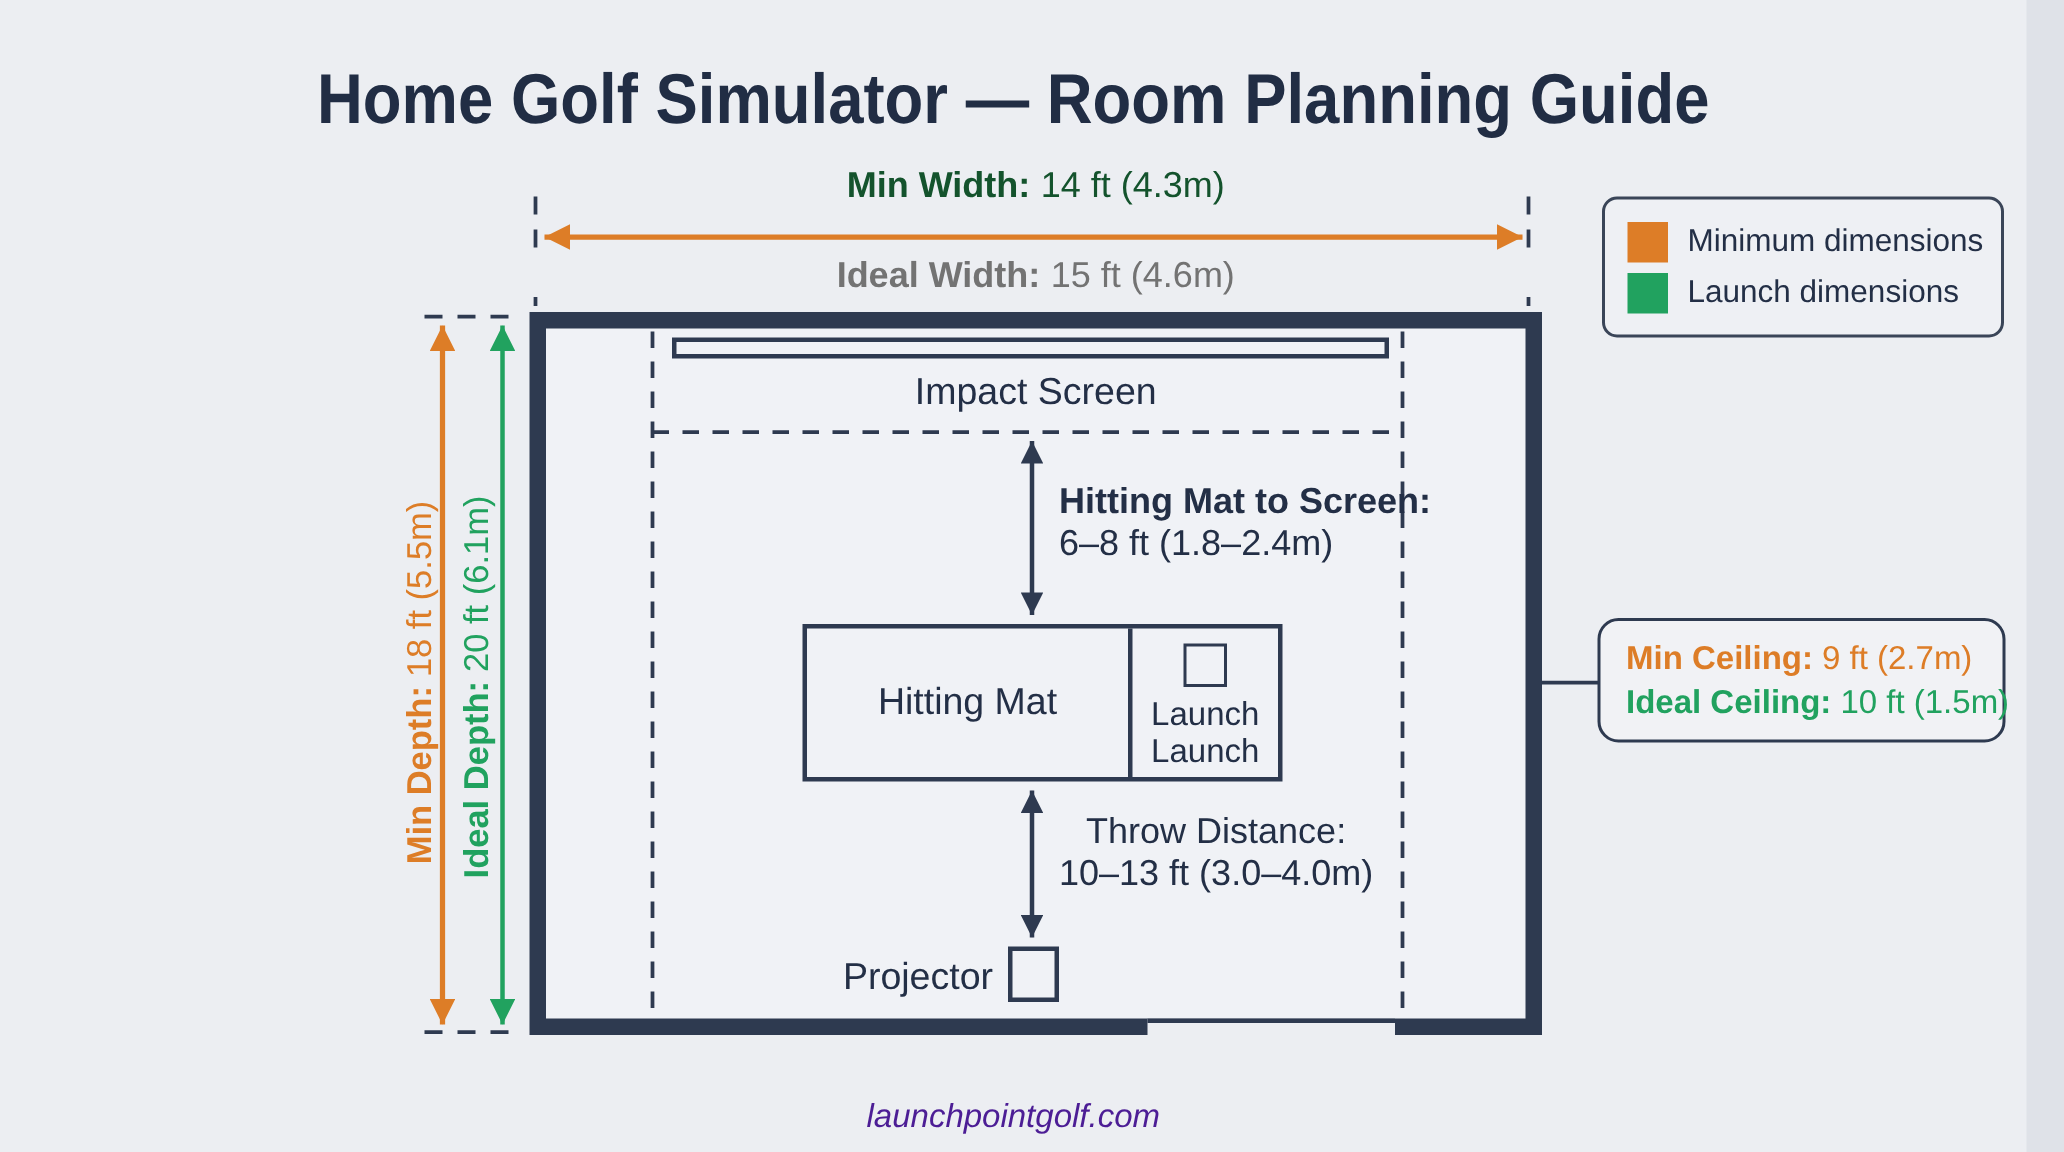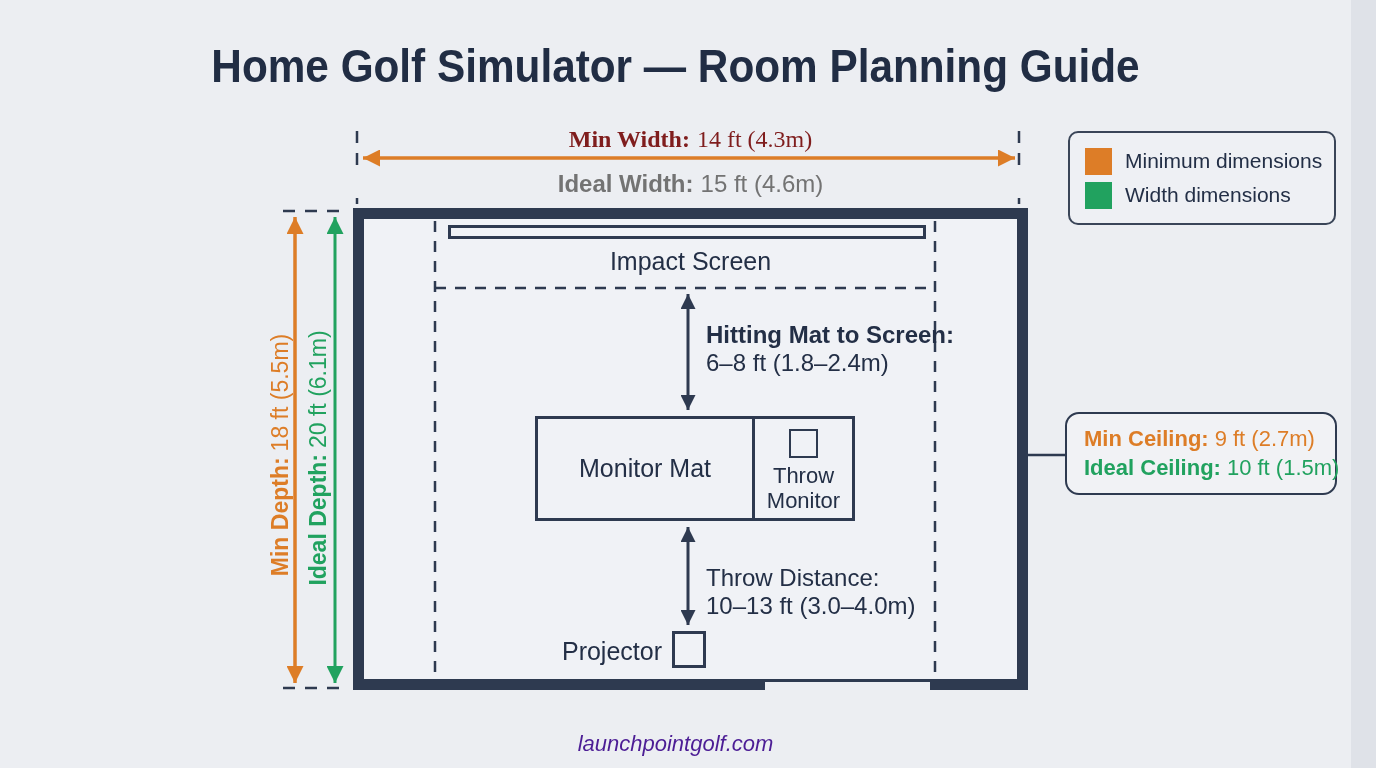--- a/index.html
+++ b/index.html
@@ -16,7 +16,7 @@
   }
   
   .dim-row{position:absolute;left:353px;width:675px;text-align:center;font-size:24px;white-space:nowrap;}
-  .min-width{top:126px;color:#7f1d1d;font-family:Liberation Serif, serif;}
+  .min-width{top:110px;color:#14532d;}
   .ideal-width{top:170px;color:#737373;background:#eceef2;display:block;}
   .ideal-width .inner{background:#eceef2;padding:0 14px;}
   .dim-row b{font-weight:bold;margin-right:7px;}

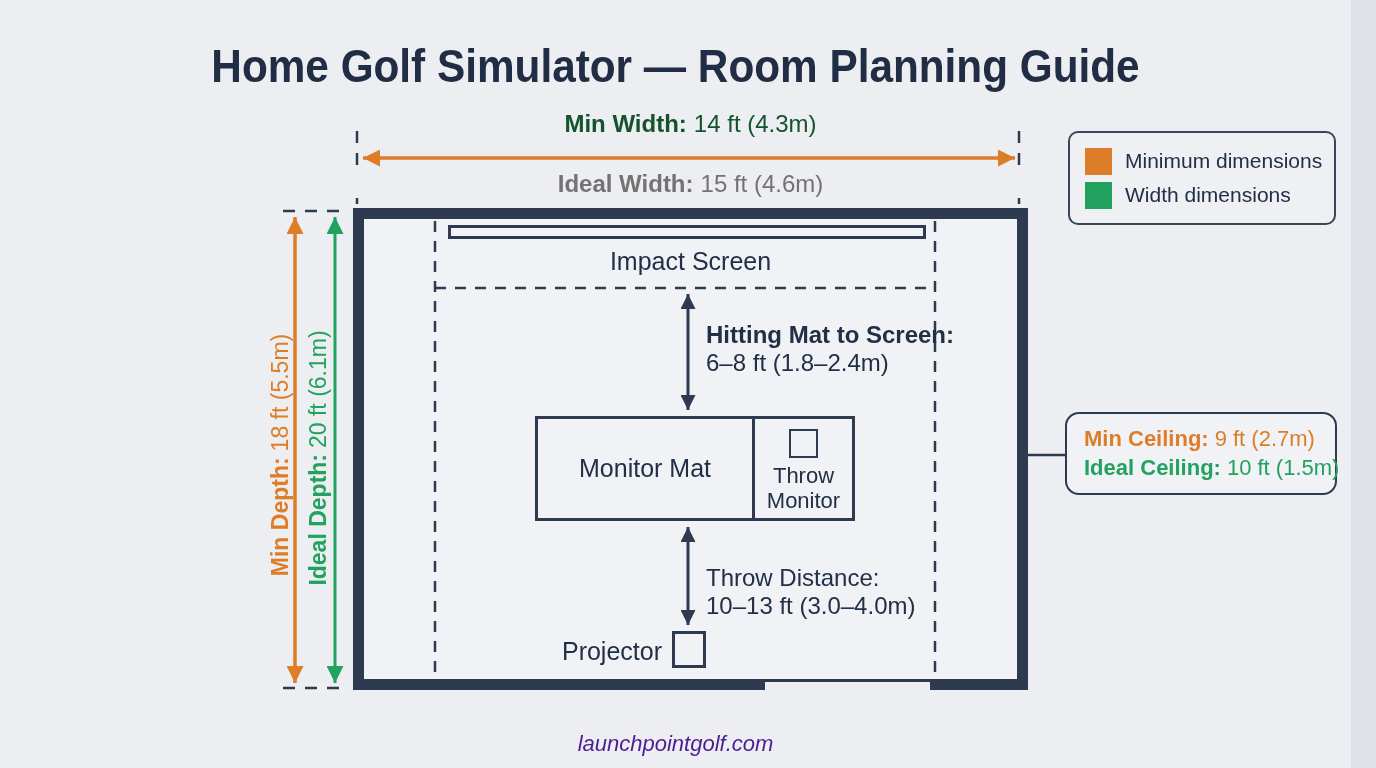--- a/index.html
+++ b/index.html
@@ -159,7 +159,7 @@
     </div>
     <div class="legend-row">
       <span class="swatch swatch-ideal"></span>
-      <span>Width dimensions</span>
+      <span>Launch dimensions</span>
     </div>
   </div>
 

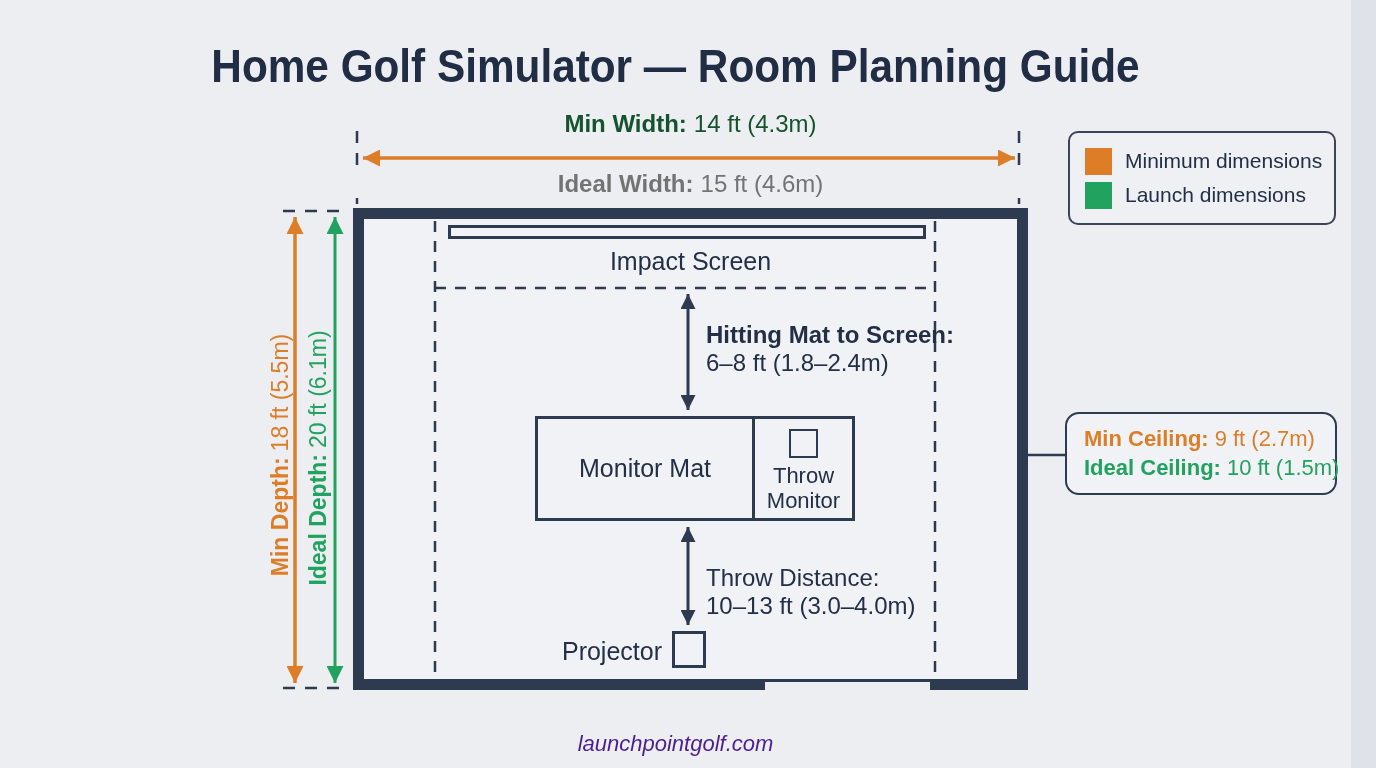--- a/index.html
+++ b/index.html
@@ -172,7 +172,7 @@
   </div>
 
   <div class="mat-box">
-    <div class="mat-cell">Monitor Mat</div>
+    <div class="mat-cell">Hitting Mat</div>
     <div class="lm-cell">
       <div class="lm-square"></div>
       <div>Throw Monitor</div>

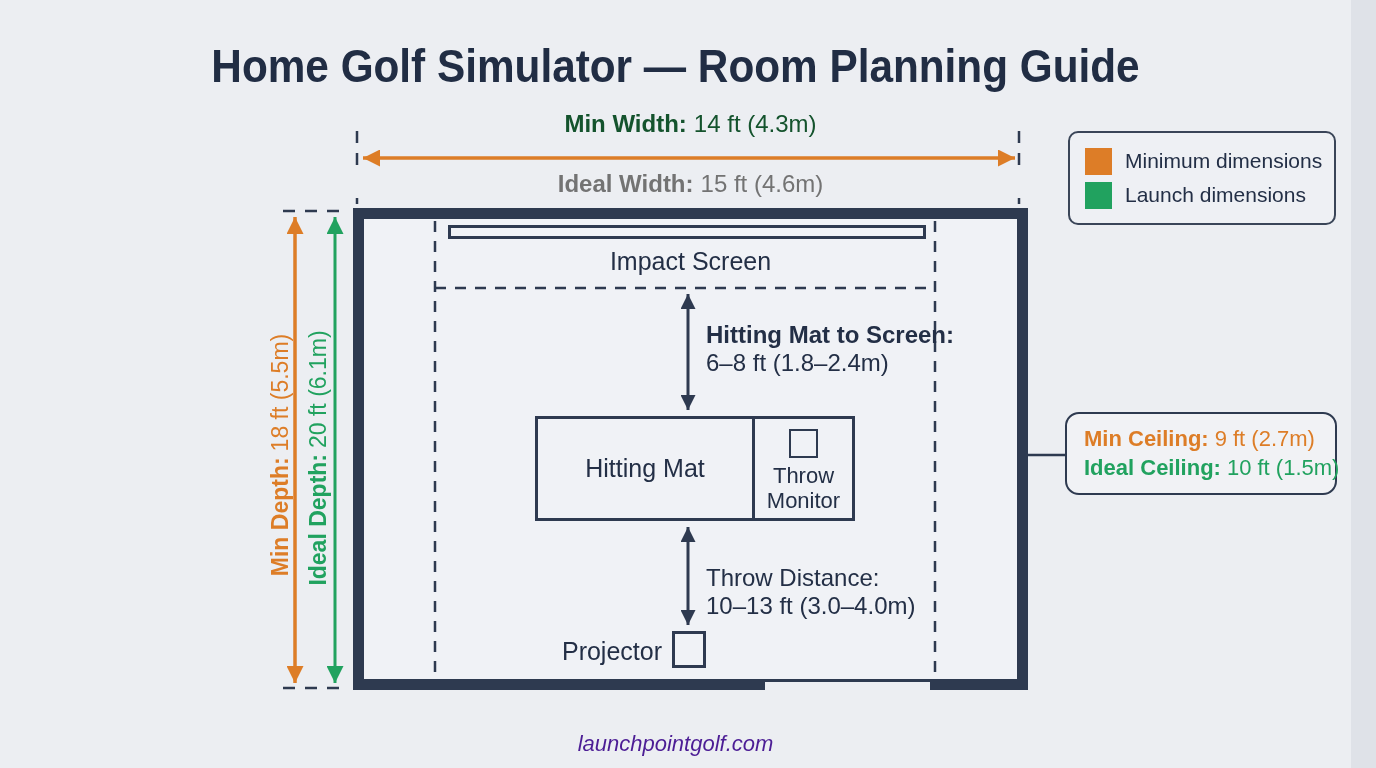--- a/index.html
+++ b/index.html
@@ -175,7 +175,7 @@
     <div class="mat-cell">Hitting Mat</div>
     <div class="lm-cell">
       <div class="lm-square"></div>
-      <div>Throw Monitor</div>
+      <div>Launch Launch</div>
     </div>
   </div>
 

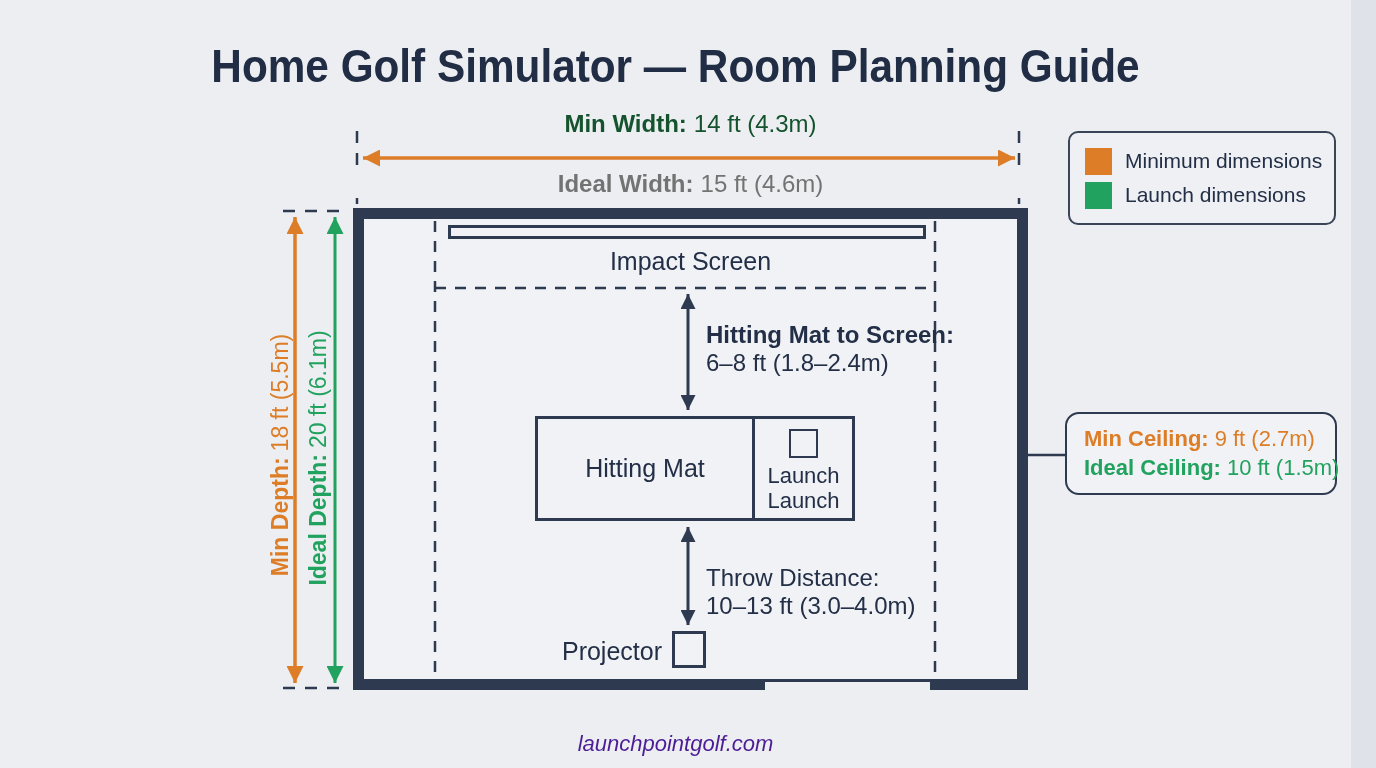--- a/index.html
+++ b/index.html
@@ -47,7 +47,7 @@
   .two-line-label{position:absolute;left:706px;font-size:24px;line-height:28px;white-space:nowrap;}
   .mat-to-screen{top:321px;}
   .mat-to-screen .l1{font-weight:bold;}
-  .throw-label{top:564px;}
+  .throw-label{top:541px;text-align:center;}
   .mat-box{
     position:absolute;left:535px;top:416px;width:320px;height:105px;box-sizing:border-box;
     border:3px solid #2e3a50;display:flex;background:#f0f2f6;

